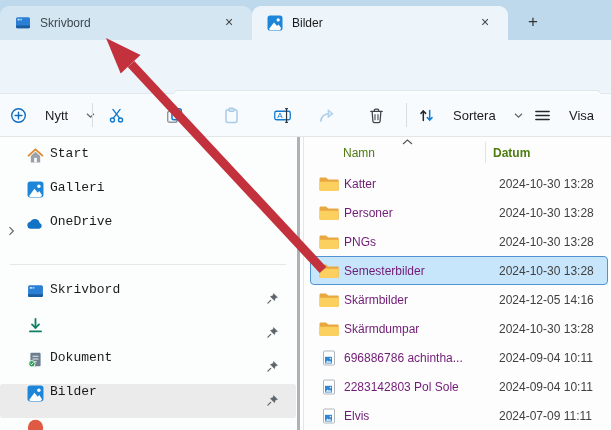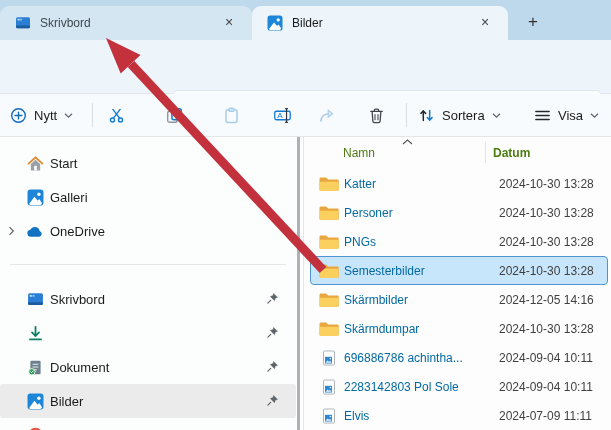--- a/index.html
+++ b/index.html
@@ -29,7 +29,7 @@
   .addressbar .crumb{padding:2px 2px;}
   
   .toolbar{position:absolute;left:0;top:94px;width:611px;height:43px;background:#f8fbfd;border-bottom:1px solid #e2e6e9;box-sizing:border-box;}
-  .tb-group{position:absolute;top:0;height:42px;display:flex;align-items:center;gap:7px;padding:0 6px;font-size:13px;color:#1b1b1b;}
+  .tb-group{position:absolute;top:0;height:42px;display:flex;align-items:center;gap:18px;padding:0 6px;font-size:13px;color:#1b1b1b;}
   .tb-btn{position:absolute;top:5px;width:32px;height:32px;display:flex;align-items:center;justify-content:center;border-radius:5px;}
   .tb-divider{position:absolute;top:9px;width:1px;height:24px;background:#d8dde1;}
   

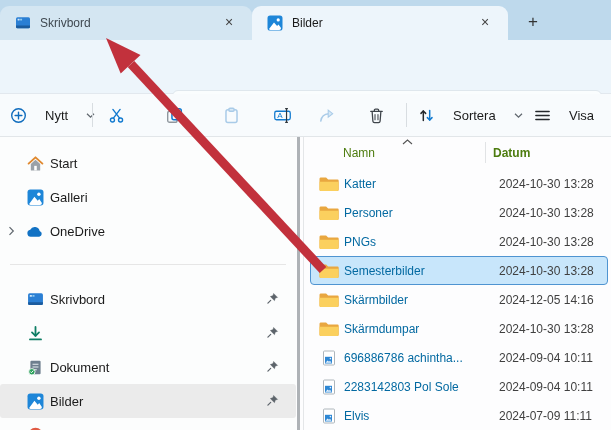--- a/index.html
+++ b/index.html
@@ -35,7 +35,7 @@
   
   .content{position:absolute;left:0;top:137px;width:611px;height:293px;background:#fdfdfe;}
   .sidebar{position:absolute;left:0;top:0;width:296px;height:293px;padding-top:9px;box-sizing:border-box;overflow:hidden;background:#fcfdfd;}
-  .sb-item{position:relative;height:34px;display:flex;align-items:center;font-size:13px;border-radius:3px;}
+  .sb-item{position:relative;height:34px;display:flex;font-size:13px;border-radius:3px;font-family:Liberation Mono, monospace;}
   .sb-item .sicon{position:absolute;left:26px;width:18px;height:18px;display:flex;align-items:center;justify-content:center;}
   .sb-item .slabel{margin-left:50px;white-space:nowrap;}
   .sb-item .expander{position:absolute;left:4px;top:10px;width:14px;height:14px;display:flex;align-items:center;justify-content:center;}

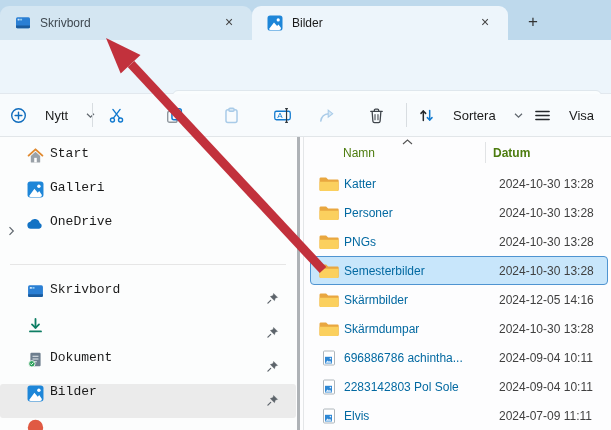--- a/index.html
+++ b/index.html
@@ -56,7 +56,7 @@
   .row.selected{background:#c8e6fb;border:1px solid #4f94d1;border-radius:4px;width:298px;}
   .row .ficon{position:absolute;left:8px;top:6px;width:20px;height:16px;}
   .row .ficon.imgf{left:10px;top:6px;width:16px;height:16px;}
-  .row .fname{position:absolute;left:33px;top:7px;font-size:12px;color:#0369a1;white-space:nowrap;max-width:140px;overflow:hidden;}
+  .row .fname{position:absolute;left:33px;top:7px;font-size:12px;color:#701a75;white-space:nowrap;max-width:140px;overflow:hidden;}
   .row .fdate{position:absolute;left:188px;top:7px;font-size:12px;color:#404040;white-space:nowrap;}
   
   .annot{position:absolute;left:0;top:0;pointer-events:none;z-index:60;}

